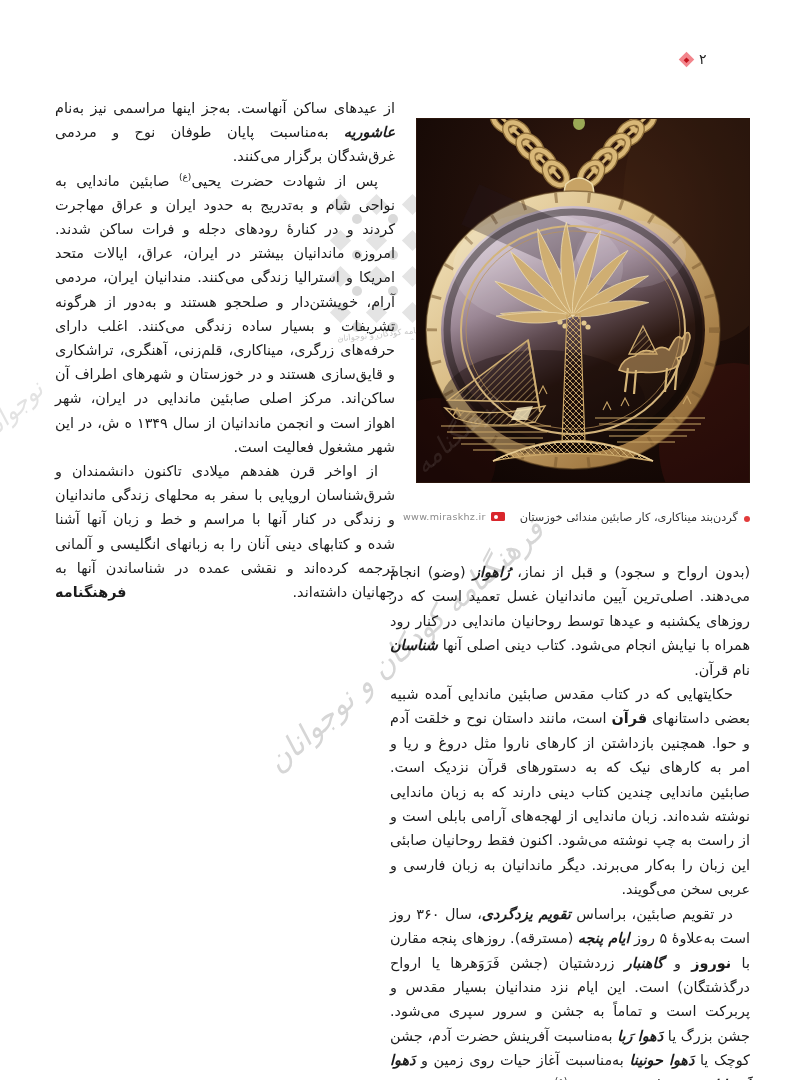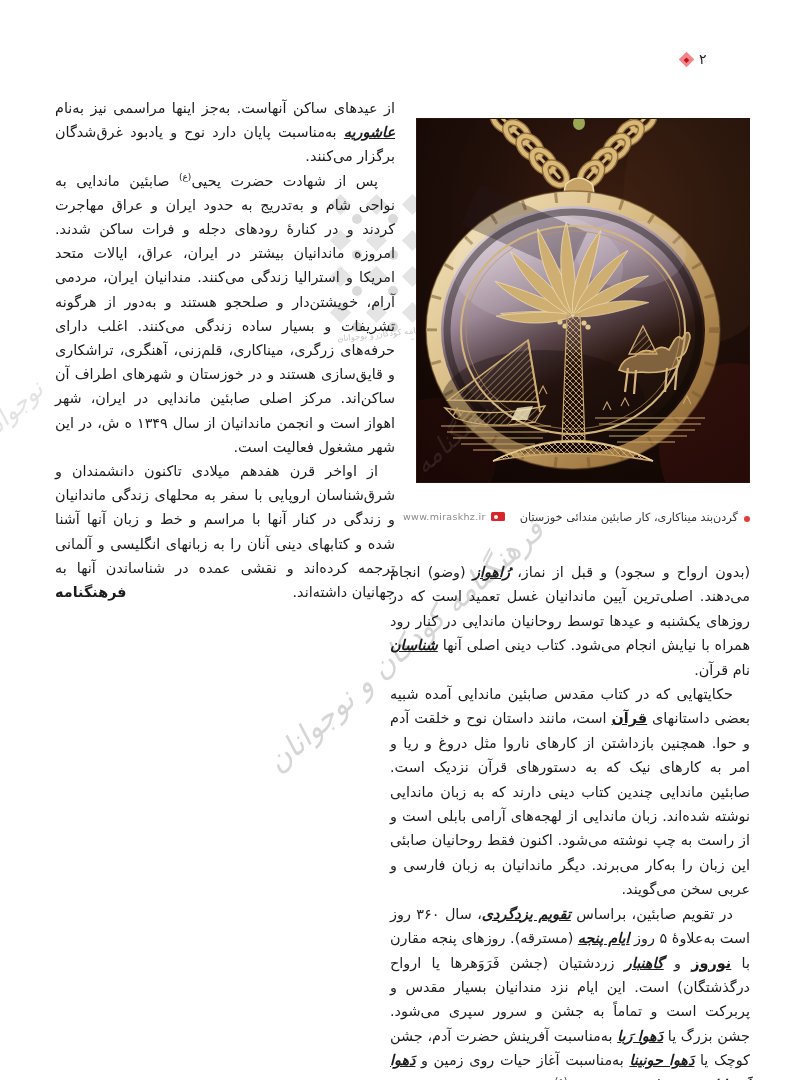--- a/index.html
+++ b/index.html
@@ -71,7 +71,7 @@
 </div>
 
 <div class="abs col col-left">
-  <p><span>از عیدهای ساکن آنهاست. به‌جز اینها مراسمی نیز به‌نام </span><span class="b i">عاشوریه</span><span> به‌مناسبت پایان دارد نوح و یادبود غرق‌شدگان برگزار می‌کنند.</span></p>
+  <p><span>از عیدهای ساکن آنهاست. به‌جز اینها مراسمی نیز به‌نام </span><span class="b i">عاشوریه</span><span> به‌مناسبت پایان طوفان نوح و مردمی غرق‌شدگان برگزار می‌کنند.</span></p>
   <p class="indent"><span>پس از شهادت حضرت یحیی</span><sup>(ع)</sup><span> صابئین ماندایی به نواحی شام و به‌تدریج به حدود ایران و عراق مهاجرت کردند و در کنارهٔ رودهای دجله و فرات ساکن شدند. امروزه ماندانیان بیشتر در ایران، عراق، ایالات متحد امریکا و استرالیا زندگی می‌کنند. مندانیان ایران، مردمی آرام، خویشتن‌دار و صلحجو هستند و به‌دور از هرگونه تشریفات و بسیار ساده زندگی می‌کنند. اغلب دارای حرفه‌های زرگری، میناکاری، قلم‌زنی، آهنگری، تراشکاری و قایق‌سازی هستند و در خوزستان و شهرهای اطراف آن ساکن‌اند. مرکز اصلی صابئین ماندایی در ایران، شهر اهواز است و انجمن ماندانیان از سال ۱۳۴۹ ه ش، در این شهر مشغول فعالیت است.</span></p>
   <p class="indent"><span>از اواخر قرن هفدهم میلادی تاکنون دانشمندان و شرق‌شناسان اروپایی با سفر به محلهای زندگی ماندانیان و زندگی در کنار آنها با مراسم و خط و زبان آنها آشنا شده و کتابهای دینی آنان را به زبانهای انگلیسی و آلمانی ترجمه کرده‌اند و نقشی عمده در شناساندن آنها به جهانیان داشته‌اند.</span><span class="fl">فرهنگنامه</span></p>
 </div>

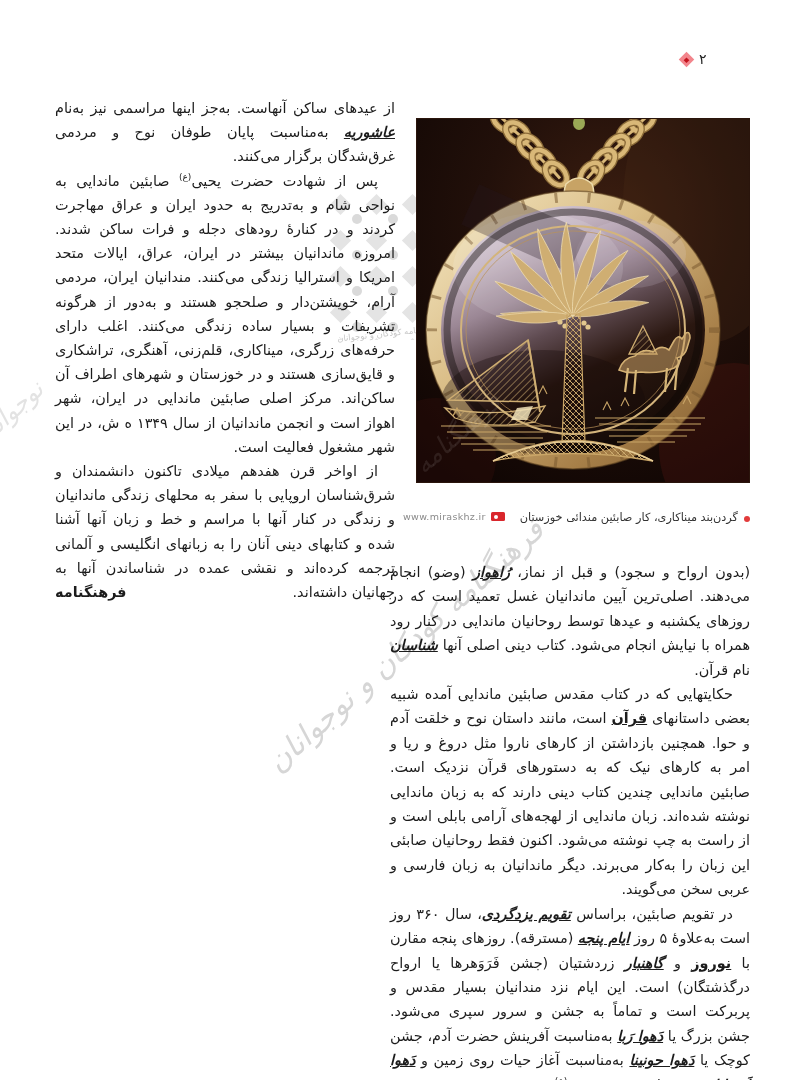--- a/index.html
+++ b/index.html
@@ -21,7 +21,7 @@
   .col-left{left:55px;top:96px;width:340px;font-size:14.4px;line-height:24.2px;}
   .col-bottom{left:390px;top:560px;width:360px;font-size:14.4px;line-height:24.4px;}
   .indent{text-indent:17px;}
-  .b{font-weight:bold;text-decoration:underline;}
+  .b{font-weight:bold;}
   .i{font-style:italic;}
   sup{font-size:9px;line-height:0;}
   .fl{float:left;font-weight:bold;}

